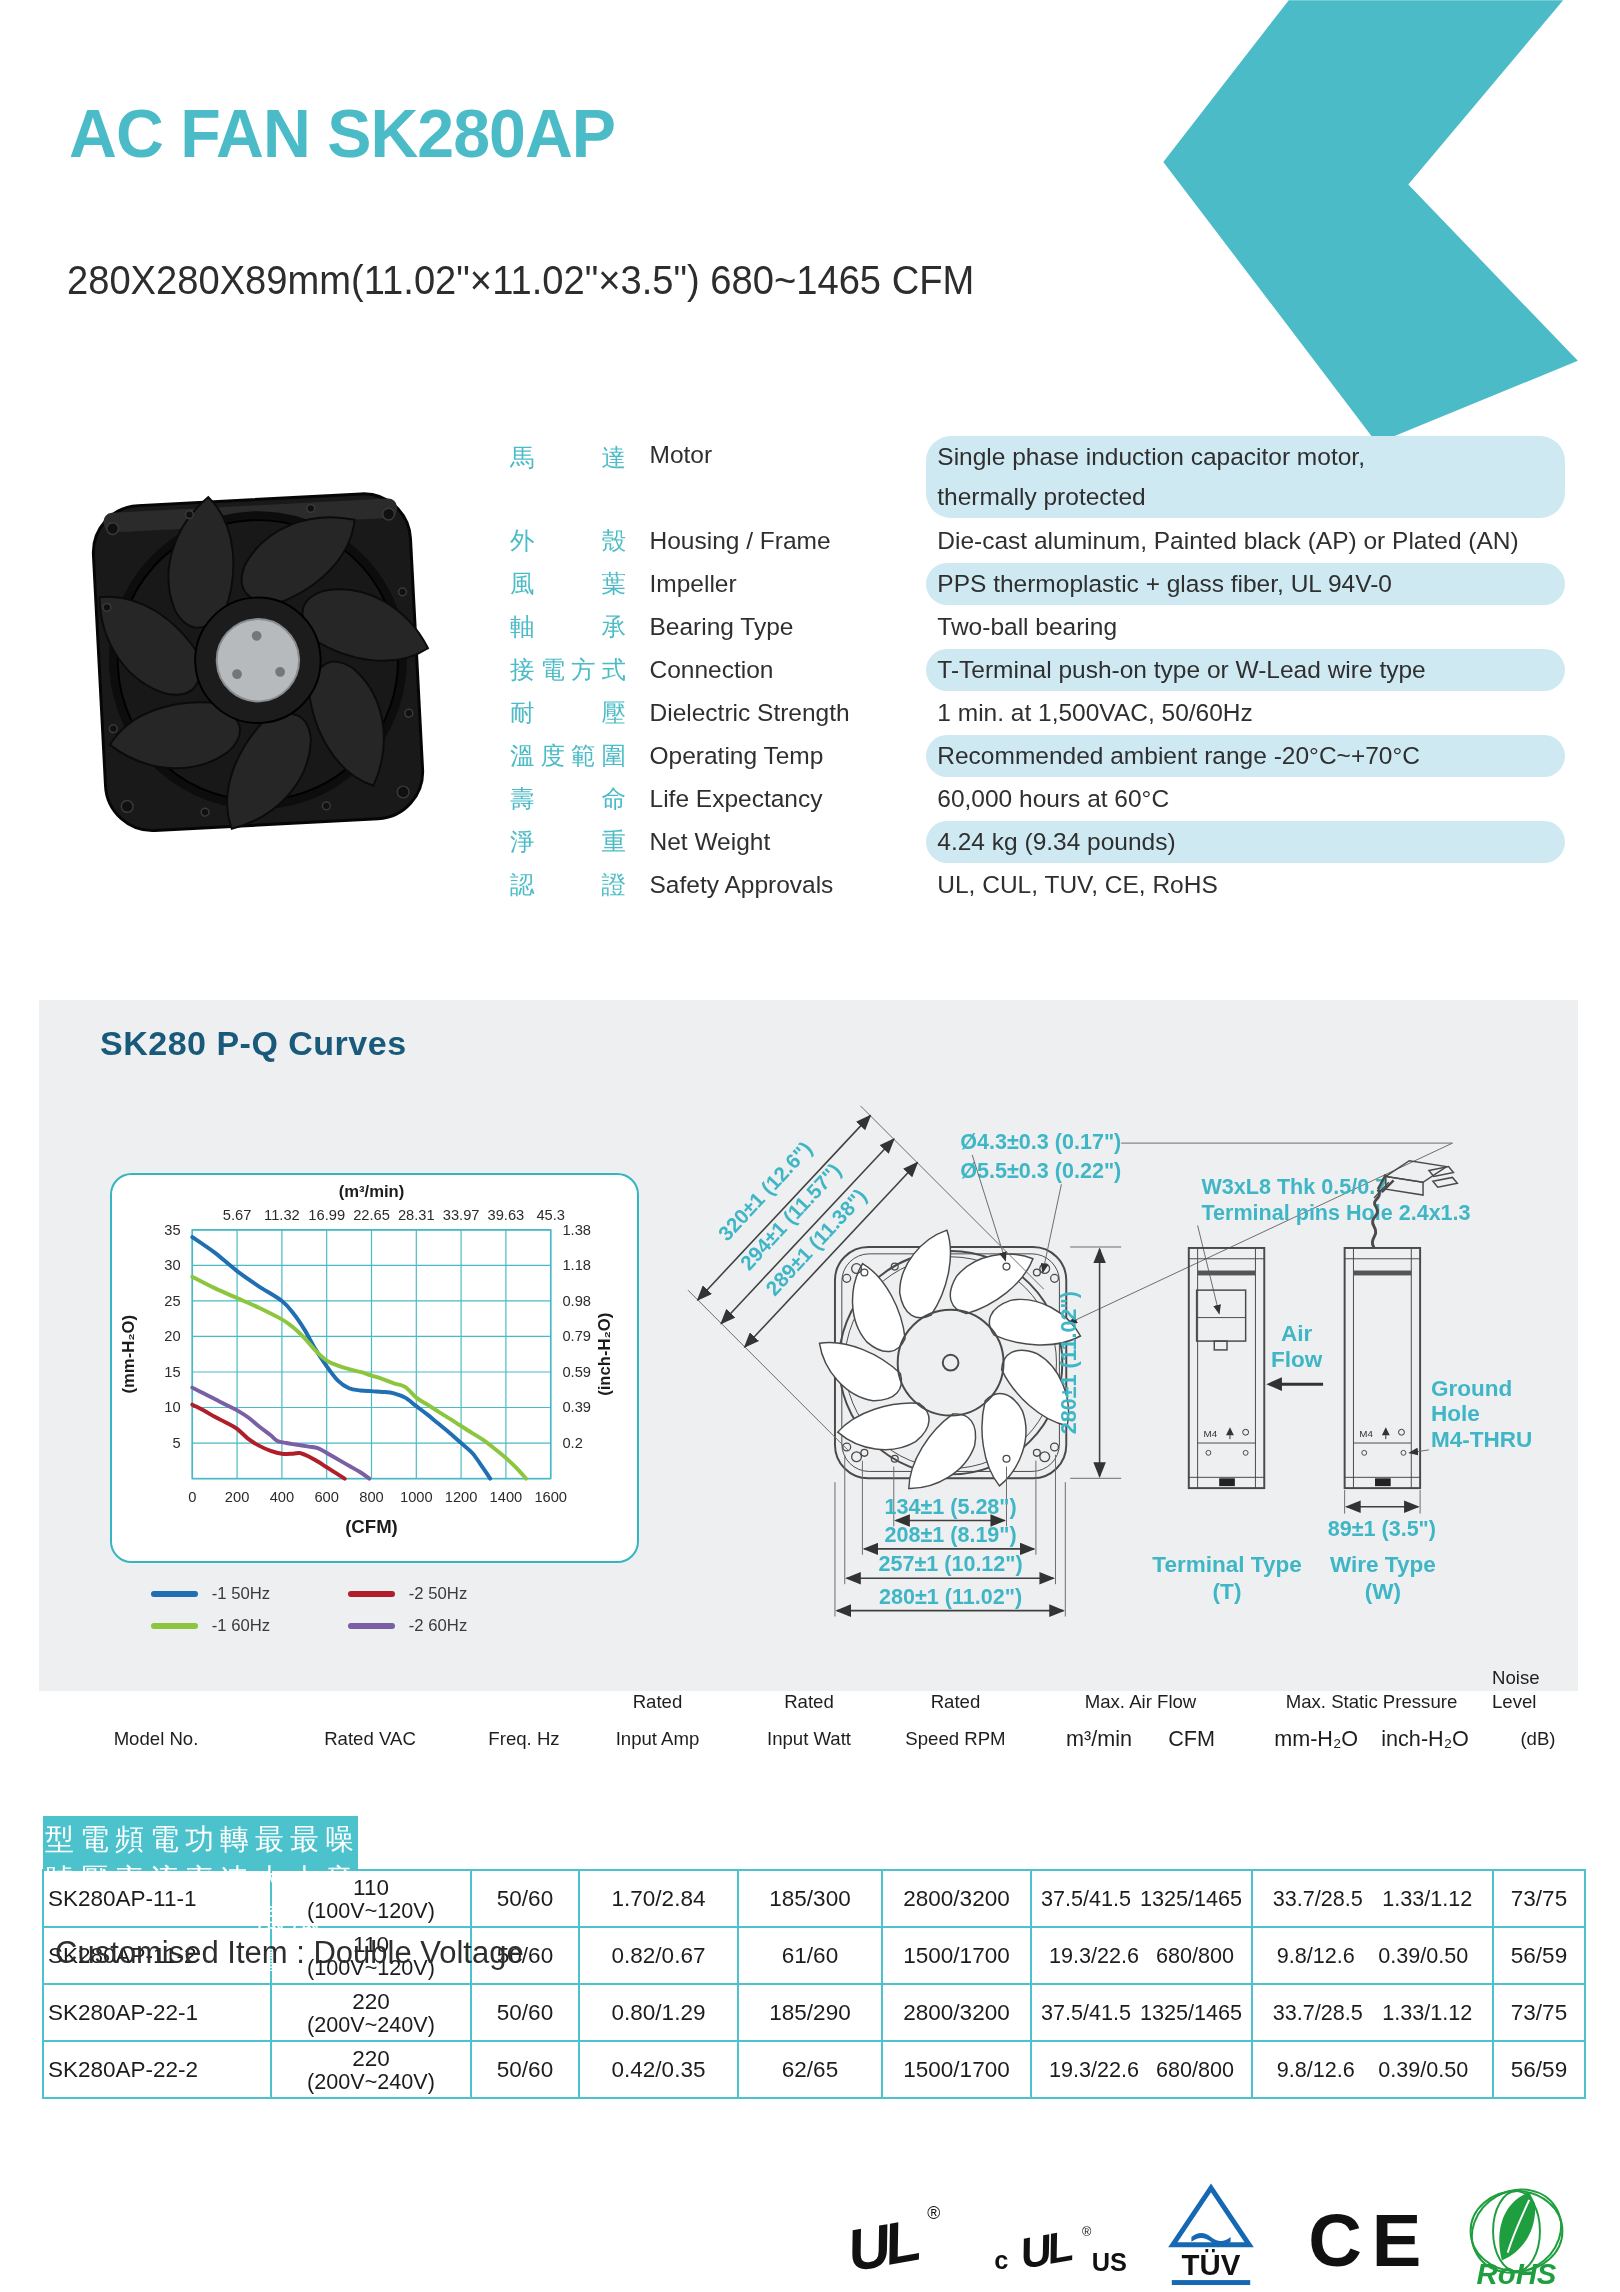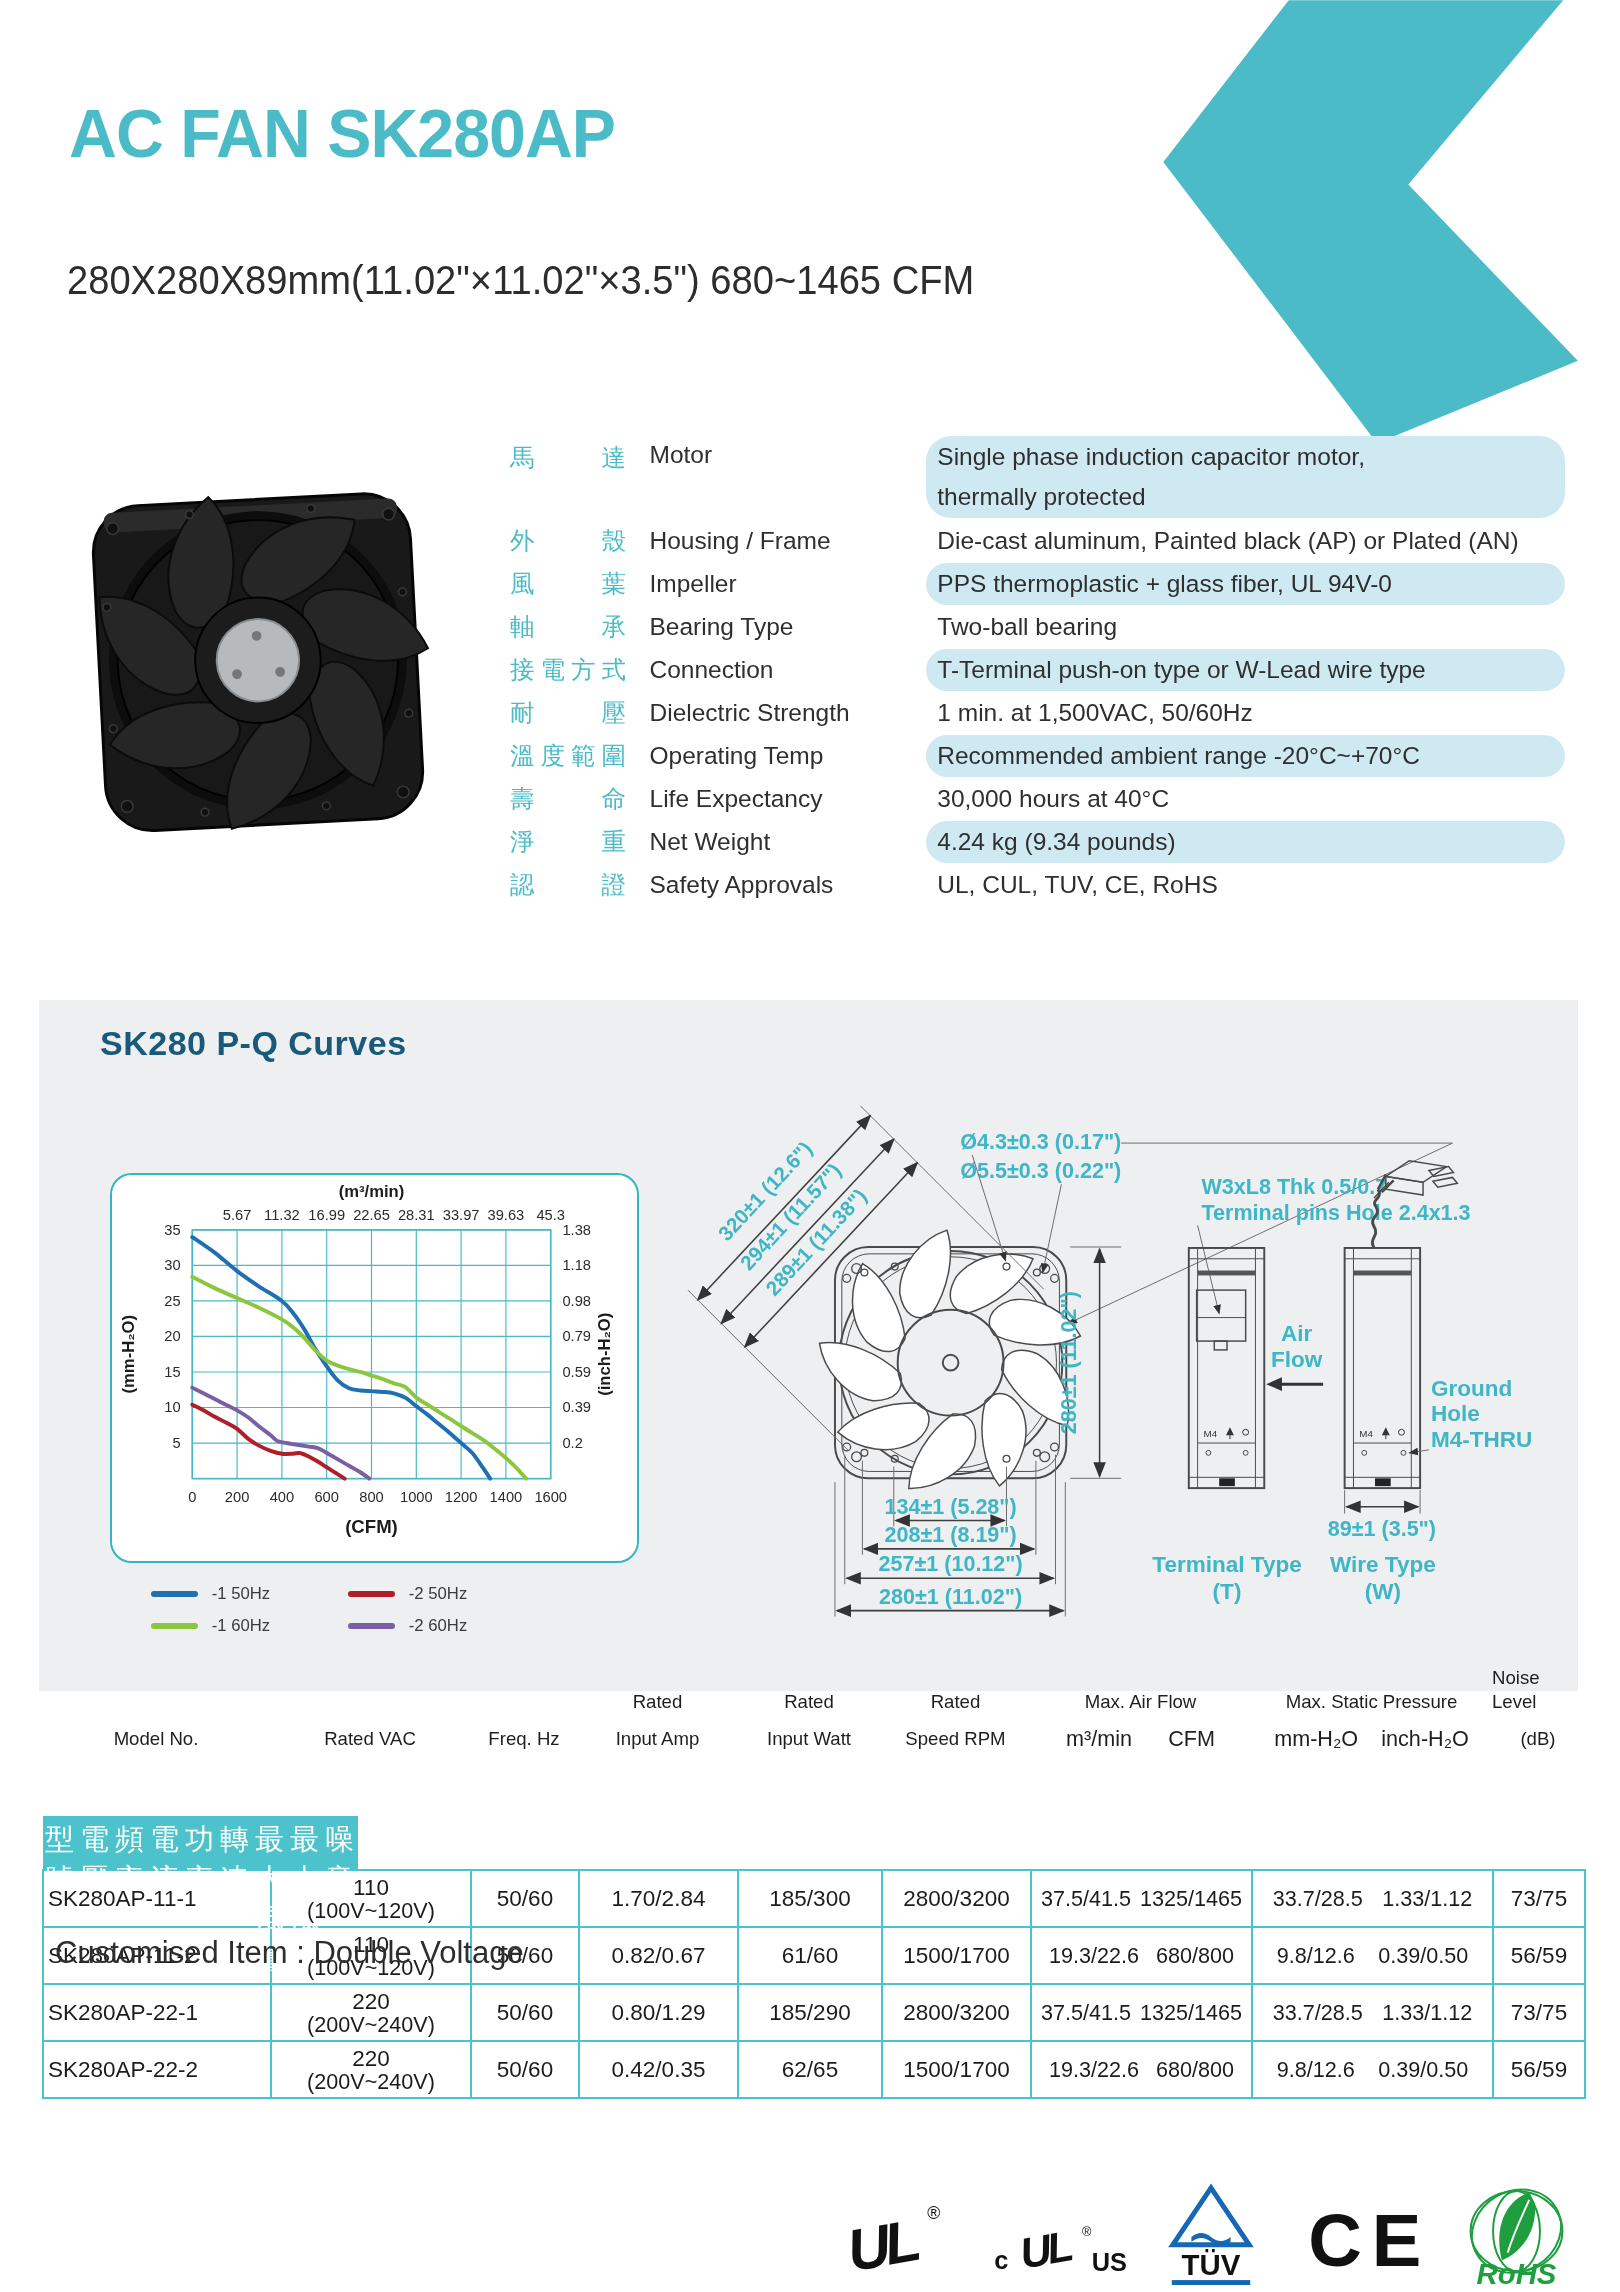--- a/index.html
+++ b/index.html
@@ -184,7 +184,7 @@
         </span>
         <span class="en">Life Expectancy</span>
         <div class="val">
-          <div>30,000 hours at 40°C</div>
+          <div>60,000 hours at 60°C</div>
         </div>
       </div>
       <div class="spec-row">

